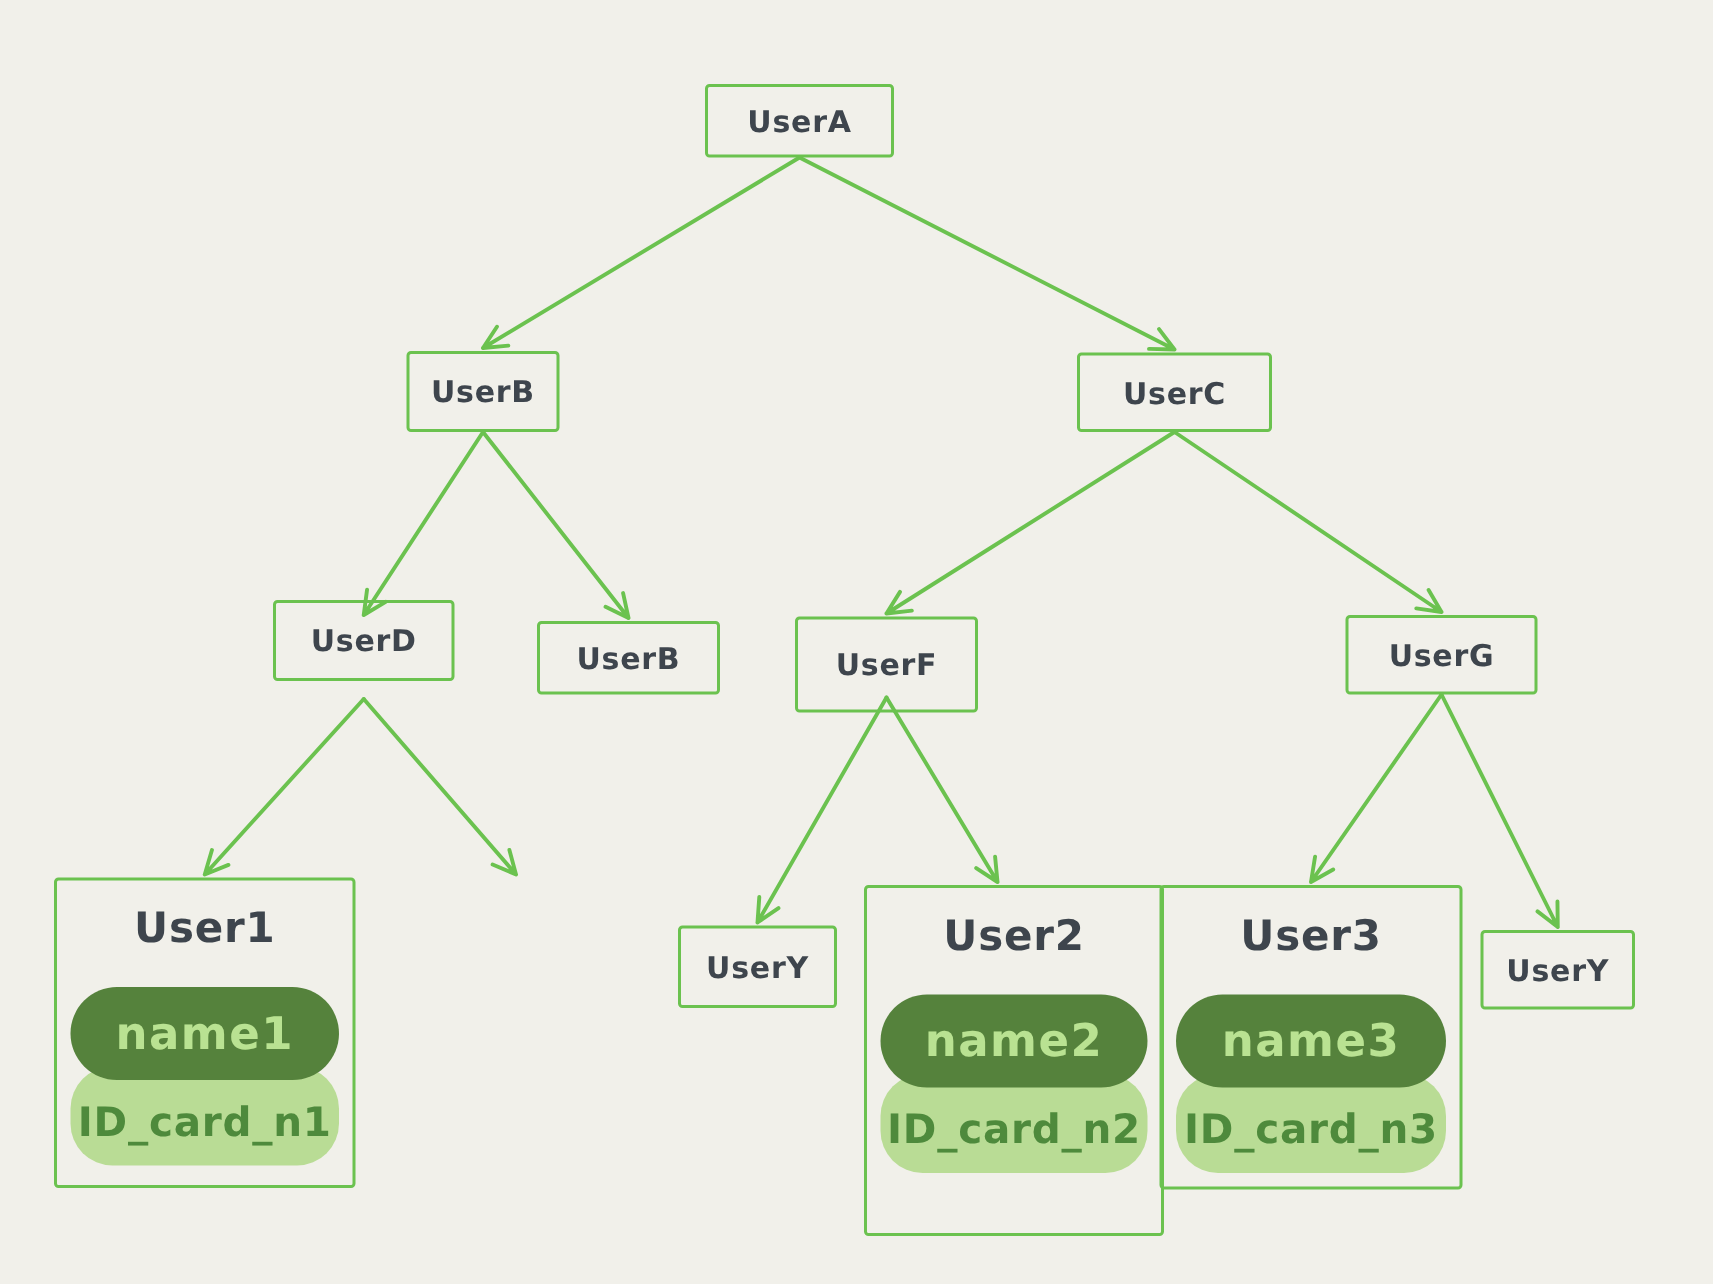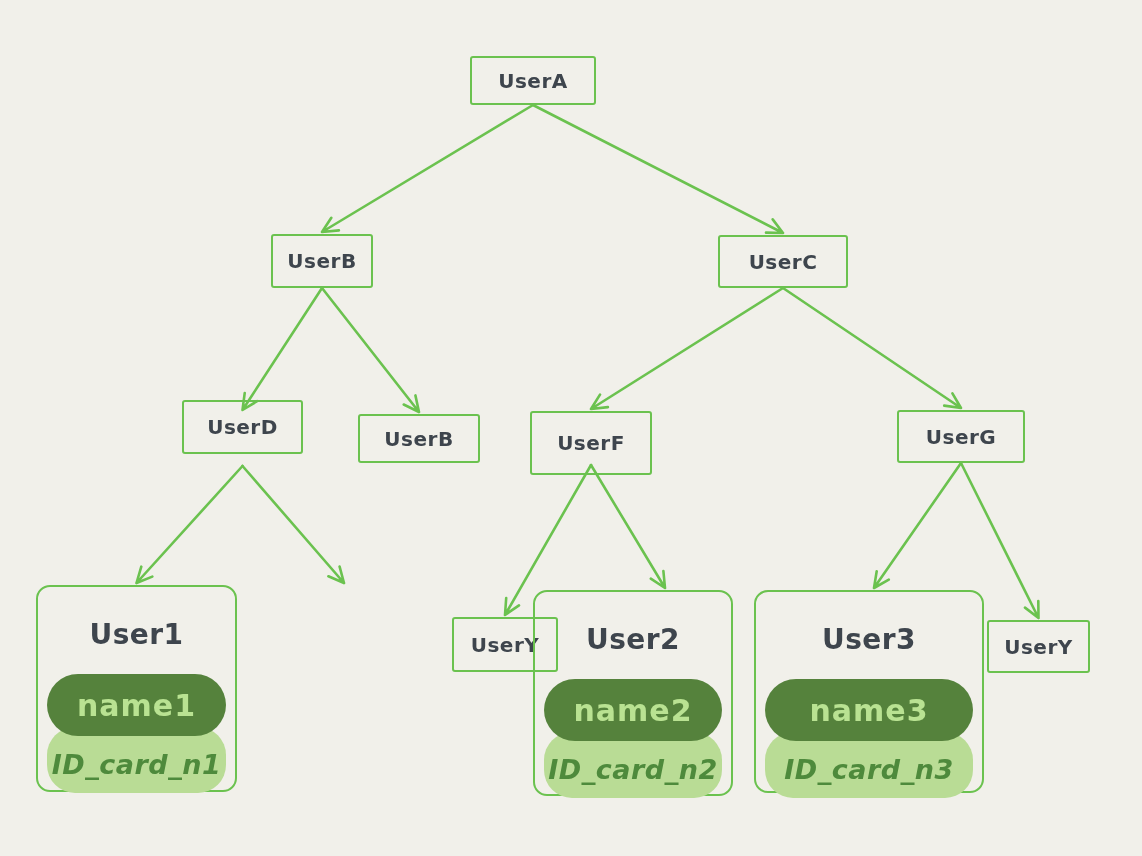--- a/index.html
+++ b/index.html
@@ -53,9 +53,9 @@
   .card{
     position:absolute;
     border:2.5px solid var(--stroke);
-    border-radius:14px;
+    border-radius:3px;
     box-sizing:border-box;
-    padding:24px 9px 0 9px;
+    padding:8px 9px 0 9px;
     background:transparent;
   }
   .card-title{

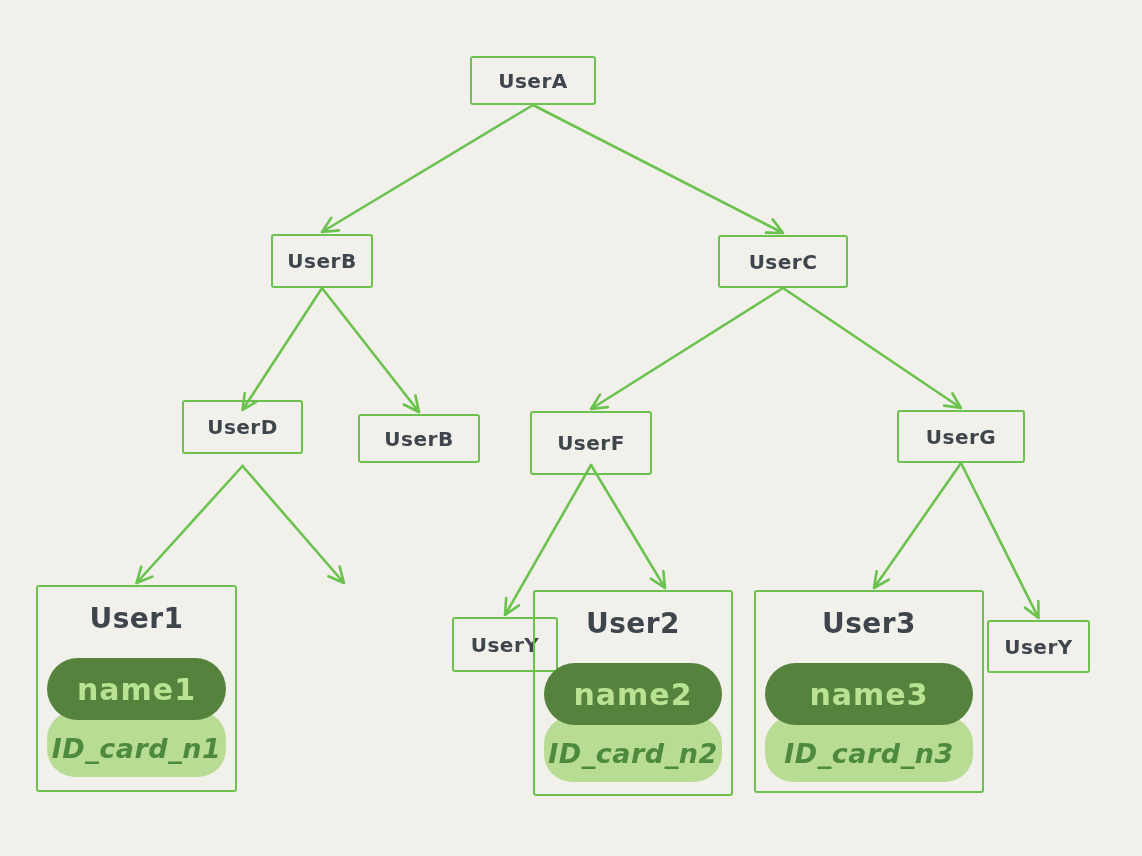--- a/index.html
+++ b/index.html
@@ -168,7 +168,7 @@
   </div>
 
 
-  <div class="card" style="left:533px;top:590px;width:200px;height:206px">
+  <div class="card" style="left:576px;top:590px;width:200px;height:234px">
     <div class="card-title">User2</div>
     <div class="pill pill-dark">
       <span>name2</span>

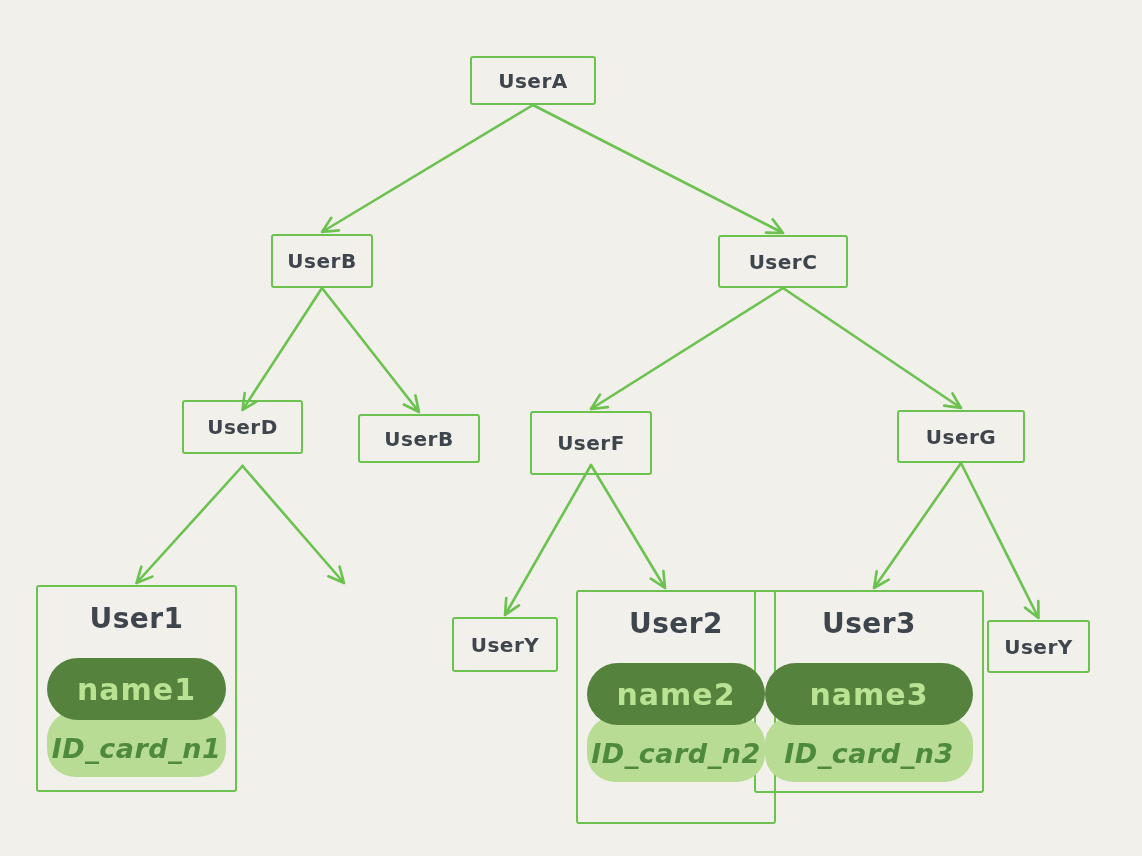--- a/index.html
+++ b/index.html
@@ -178,7 +178,7 @@
     </div>
   </div>
 
-  <div class="card" style="left:754px;top:590px;width:230px;height:203px">
+  <div class="card" style="left:773px;top:590px;width:202px;height:203px">
     <div class="card-title">User3</div>
     <div class="pill pill-dark">
       <span>name3</span>

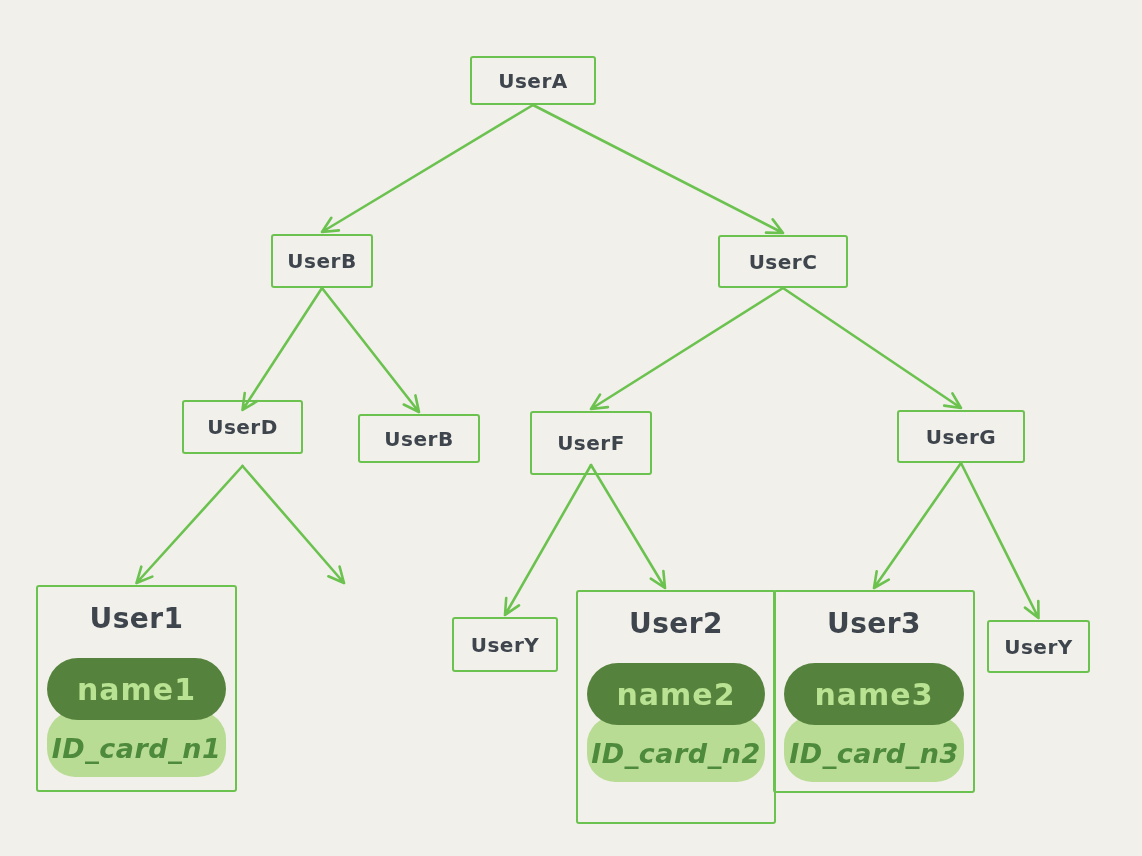--- a/index.html
+++ b/index.html
@@ -98,7 +98,6 @@
     color:var(--pill-light-text);
     font-size:27px;
     letter-spacing:0.5px;
-    font-style:italic;
   }
 </style>
 </head>

